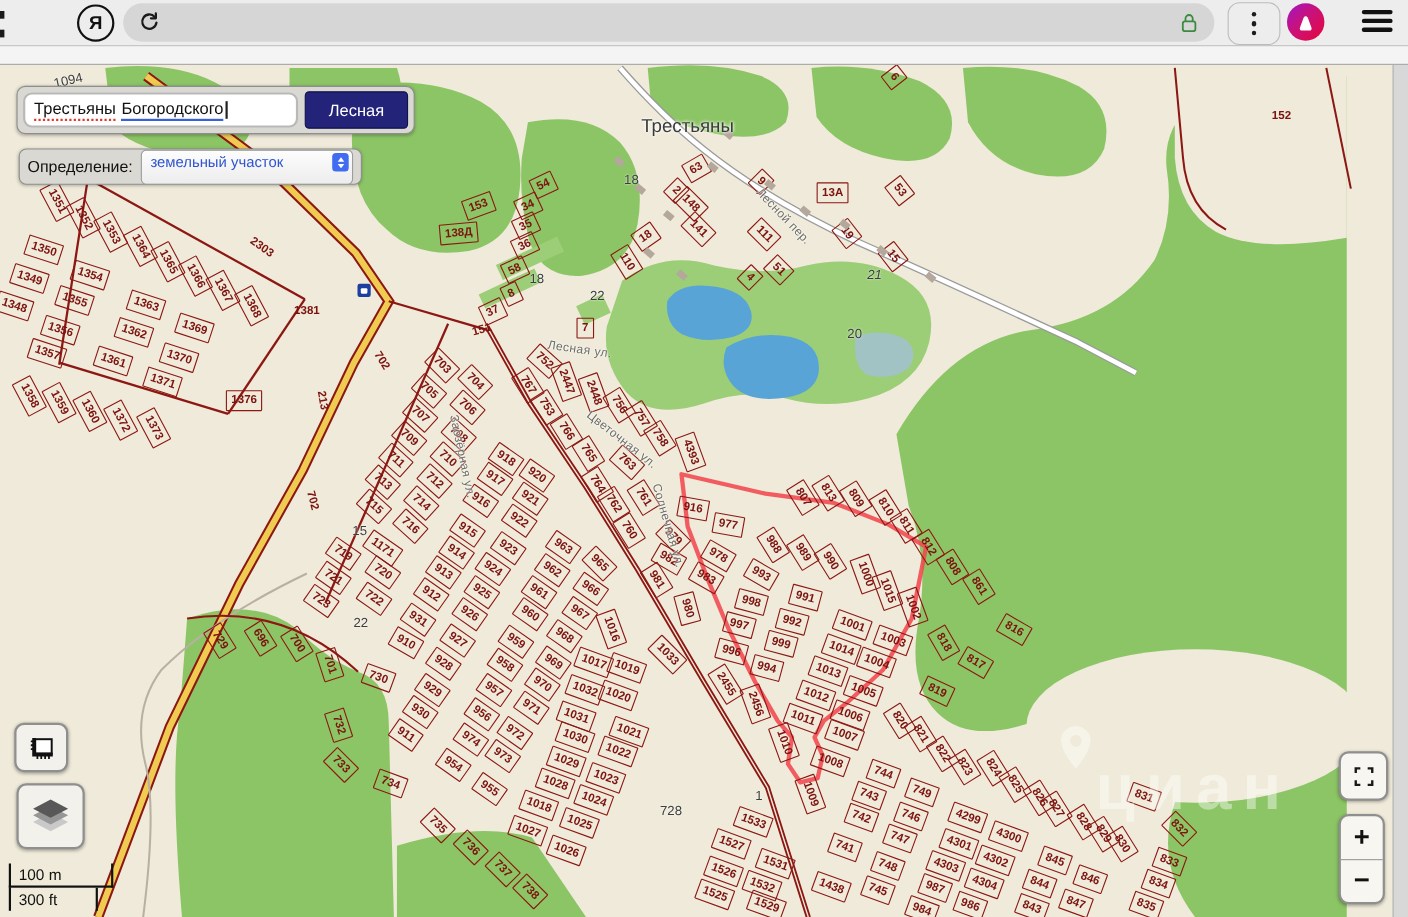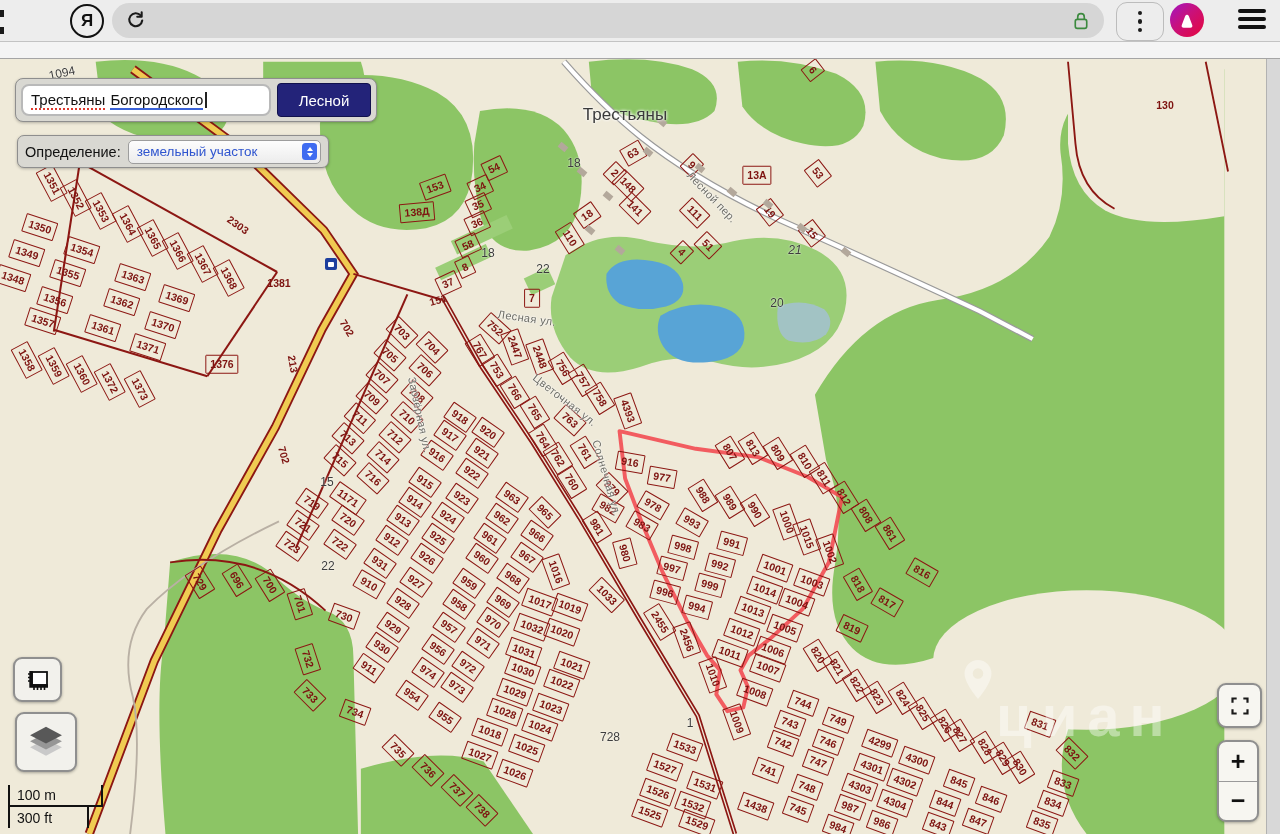--- a/index.html
+++ b/index.html
@@ -496,7 +496,7 @@
       <span id="search-word-2">Богородского</span>
       <span id="caret"></span>
     </div>
-    <div id="search-btn">Лесной</div>
+    <div id="search-btn">Лесная</div>
   </div>
 
   <div class="panel" id="filter-panel">

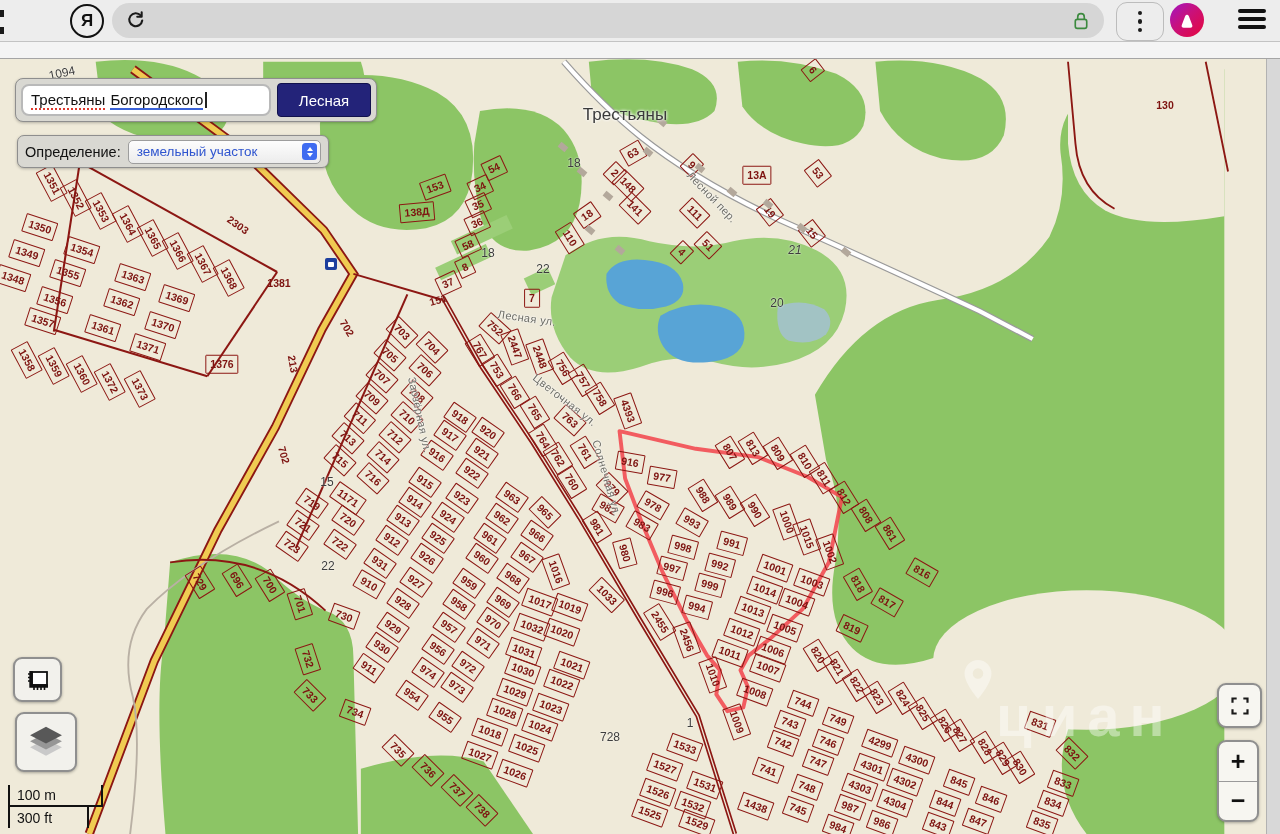--- a/index.html
+++ b/index.html
@@ -251,7 +251,7 @@
       <div class="plabel g" style="left: 795px; top: 192px; transform: translate(-50%, -50%) rotate(0deg); font-style: italic;">21</div>
       <div class="plabel g" style="left: 777px; top: 245px; transform: translate(-50%, -50%) rotate(0deg);">20</div>
       <div class="plabel" style="left: 813px; top: 12px; transform: translate(-50%, -50%) rotate(52deg);">6</div>
-      <div class="plabel n" style="left: 1165px; top: 47px; transform: translate(-50%, -50%) rotate(0deg);">130</div>
+      <div class="plabel n" style="left: 1165px; top: 47px; transform: translate(-50%, -50%) rotate(0deg);">152</div>
       <div class="plabel n" style="left: 347px; top: 270px; transform: translate(-50%, -50%) rotate(58deg);">702</div>
       <div class="plabel n" style="left: 284px; top: 397px; transform: translate(-50%, -50%) rotate(75deg);">702</div>
       <div class="plabel" style="left: 402px; top: 274px; transform: translate(-50%, -50%) rotate(45deg);">703</div>

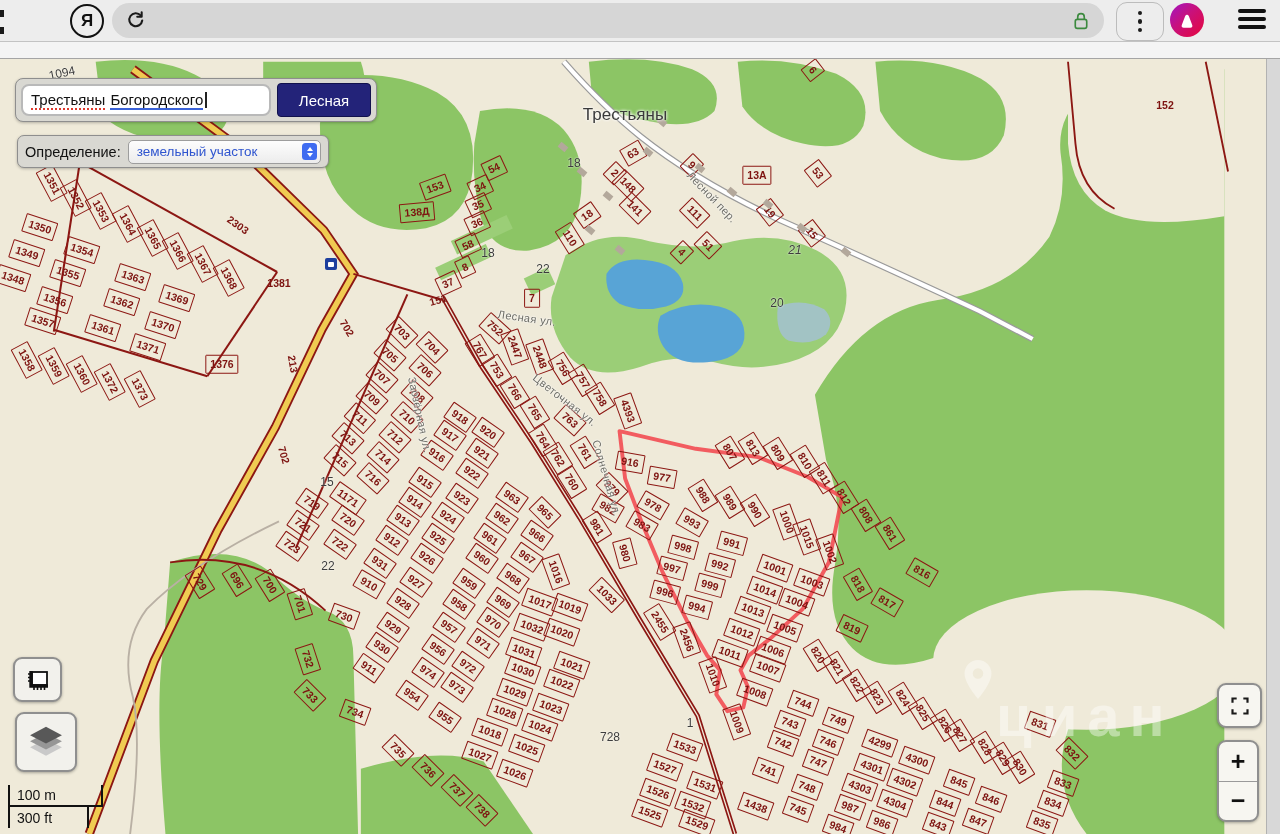--- a/index.html
+++ b/index.html
@@ -71,7 +71,7 @@
   #filter-panel{left:17px;top:77px;width:296px;height:31px;padding:0 7px;gap:7px;border-radius:7px;}
   #filter-label{font-size:14.5px;color:#111;}
   #filter-select{flex:1;height:22px;background:linear-gradient(#fdfdfd,#ececec);border:1px solid #9d9d9d;
-    border-radius:5px;display:flex;align-items:center;padding:0 3px 0 8px;}
+    border-radius:5px;display:flex;align-items:center;padding:0 3px 8px 8px;}
   #filter-value{flex:1;font-size:13.5px;color:#2f55cf;white-space:nowrap;}
   #select-chevrons{width:15px;height:17px;background:#3f6cf0;border-radius:3.5px;display:flex;
     flex-direction:column;align-items:center;justify-content:center;gap:2px;}

